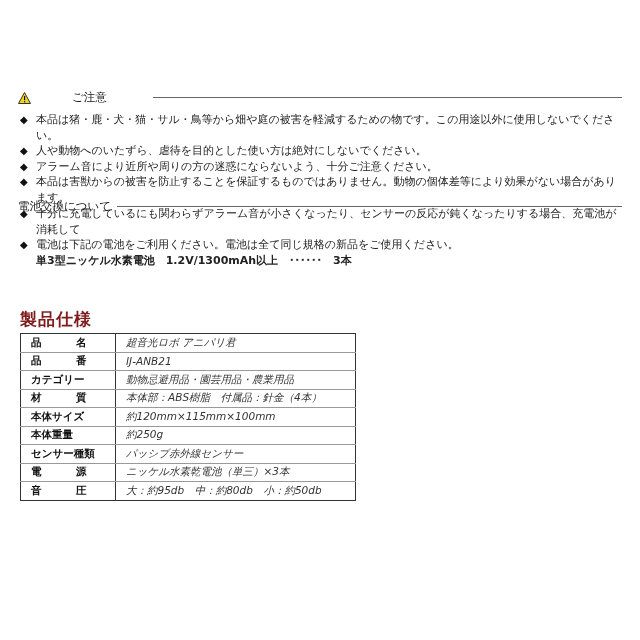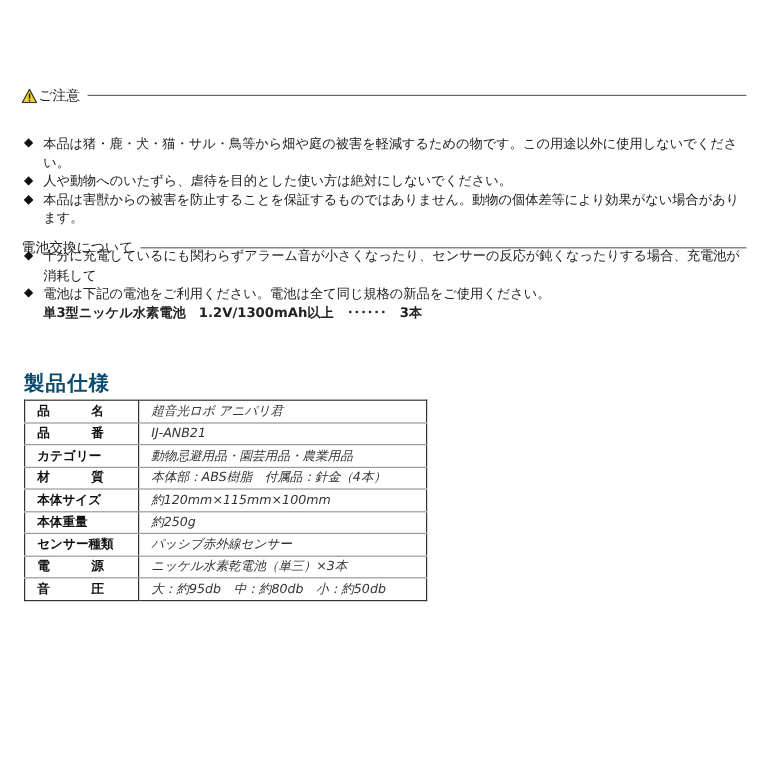--- a/index.html
+++ b/index.html
@@ -25,7 +25,7 @@
 </head>
 <body>
 
-<div class="section-head" style="top:72px;">
+<div class="section-head" style="top:90px;gap:40px;">
   <span class="warn-icon">
     <svg width="13" height="12" viewBox="0 0 13 12">
       <polygon points="6.5,0.5 12.5,11.5 0.5,11.5" fill="#f2d31b" stroke="#333" stroke-width="1"></polygon>

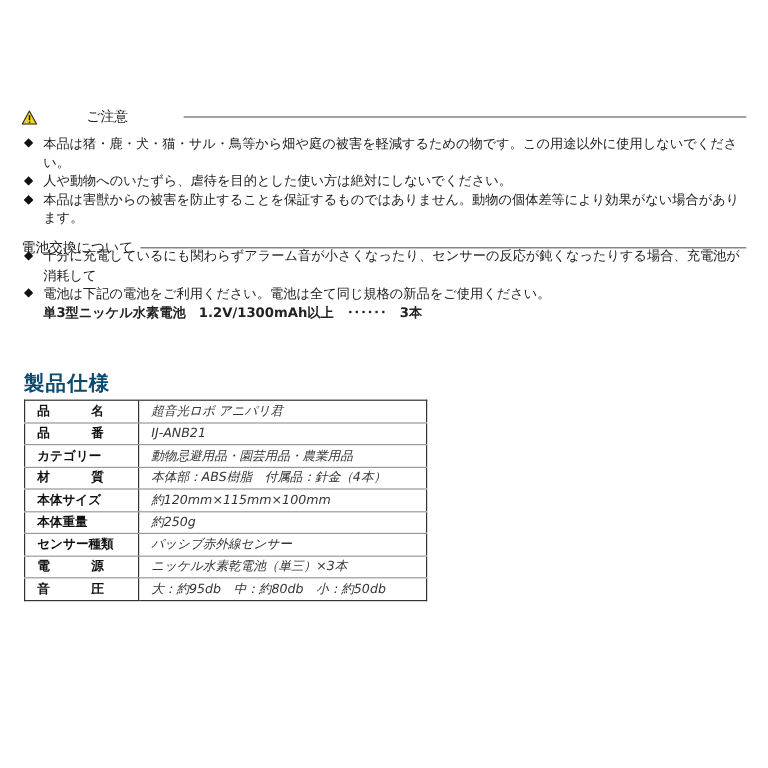--- a/index.html
+++ b/index.html
@@ -40,7 +40,7 @@
 <ul class="bullets" style="top:112px;">
   <li><span class="diamond">◆</span><span>本品は猪・鹿・犬・猫・サル・鳥等から畑や庭の被害を軽減するための物です。この用途以外に使用しないでください。</span></li>
   <li><span class="diamond">◆</span><span>人や動物へのいたずら、虐待を目的とした使い方は絶対にしないでください。</span></li>
-  <li><span class="diamond">◆</span></li>
+  <li><span class="diamond">◆</span><span>アラーム音により近所や周りの方の迷惑にならないよう、十分ご注意ください。</span></li>
   <li><span class="diamond">◆</span><span>本品は害獣からの被害を防止することを保証するものではありません。動物の個体差等により効果がない場合があります。</span></li>
 </ul>
 

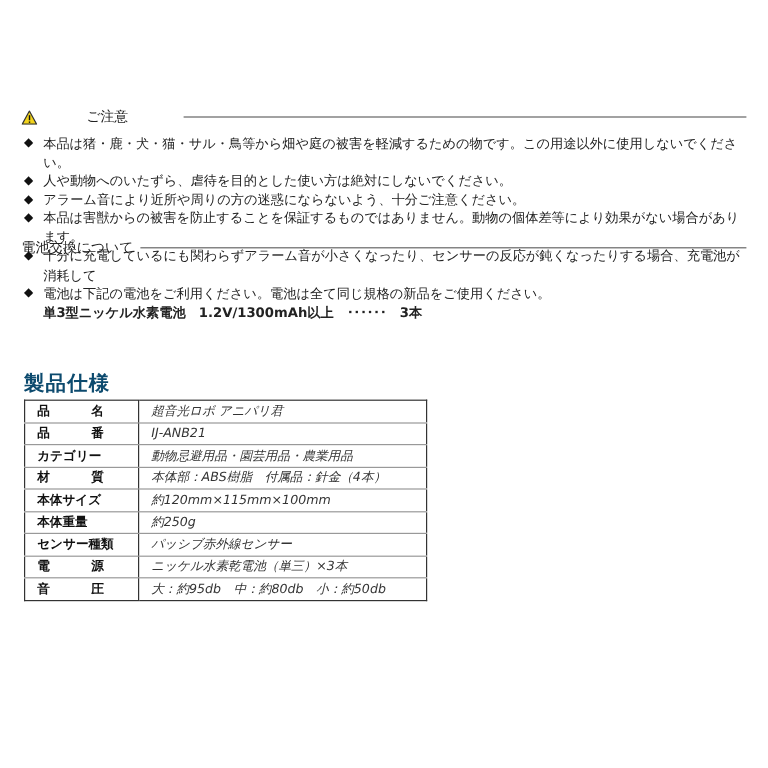--- a/index.html
+++ b/index.html
@@ -12,7 +12,7 @@
   .bullets { position: absolute; left: 20px; right: 20px; font-size: 11px; line-height: 15.5px; color: #222; margin: 0; padding: 0; list-style: none; }
   .bullets li { position: relative; padding-left: 16px; }
   .bullets li .diamond { position: absolute; left: 0; top: 0; font-size: 10px; color: #111; }
-  .spec-title { position: absolute; left: 20px; top: 308px; font-size: 17px; font-weight: bold; letter-spacing: 1px; color: #0c4a6e; }
+  .spec-title { position: absolute; left: 20px; top: 308px; font-size: 17px; font-weight: bold; letter-spacing: 1px; color: #7f1d1d; }
   table.spec { position: absolute; left: 20px; top: 333px; width: 336px; border-collapse: collapse; border: 1.5px solid #333; font-size: 10.5px; }
   table.spec td { height: 17.5px; padding: 0 0 0 10px; border-bottom: 1px solid #999; vertical-align: middle; white-space: nowrap; }
   table.spec tr:last-child td { border-bottom: none; }

